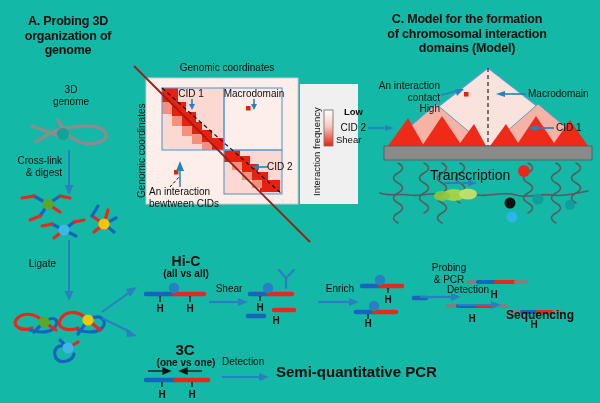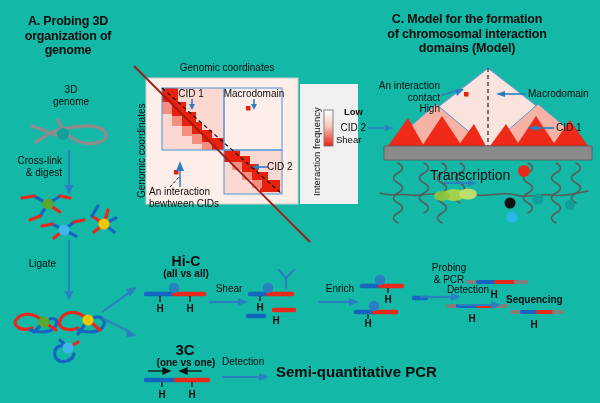--- a/index.html
+++ b/index.html
@@ -499,7 +499,7 @@
       <polygon points="43,5 33,1 33,9" fill="#2a7fc1"></polygon>
     </svg>
   </div>
-  <div class="abs lbl-l bold" style="left:506px;top:294px;width:94px;font-size:10px;">
+  <div class="abs lbl-l bold" style="left:506px;top:310px;width:94px;font-size:12px;">
     <div>Sequencing</div>
   </div>
 

